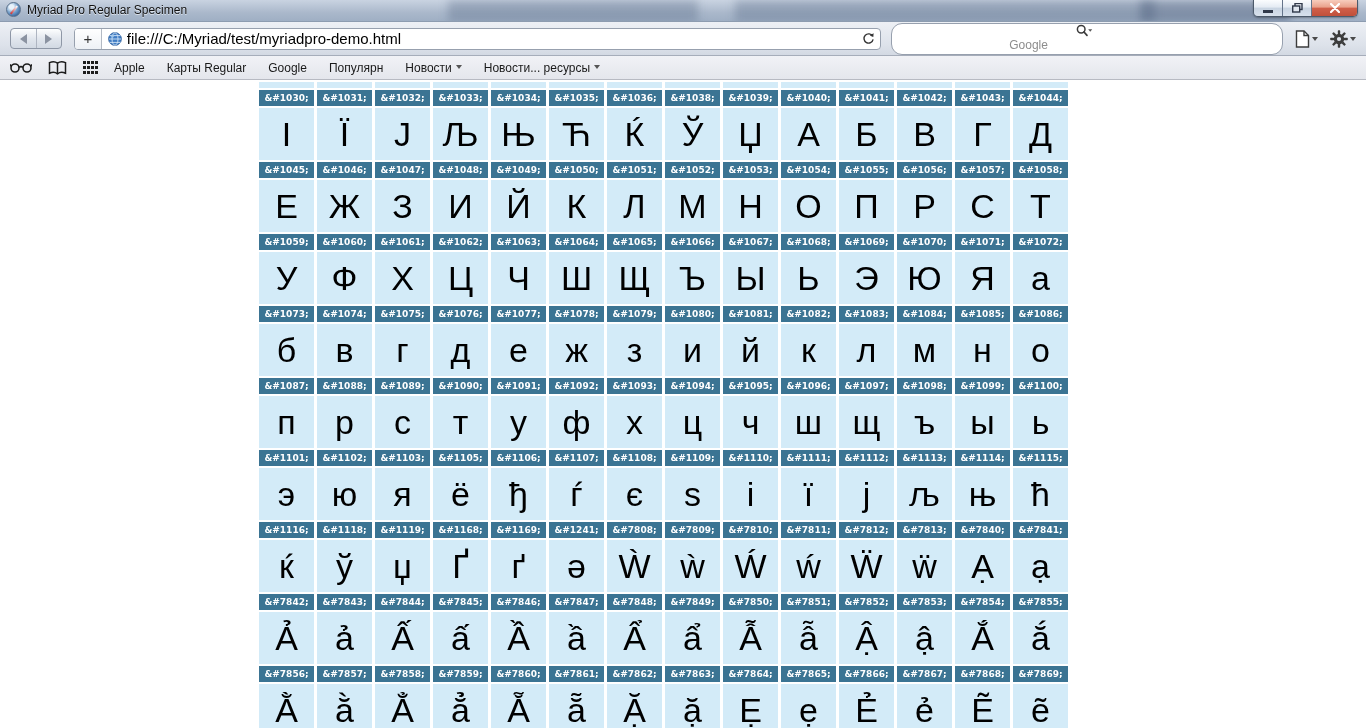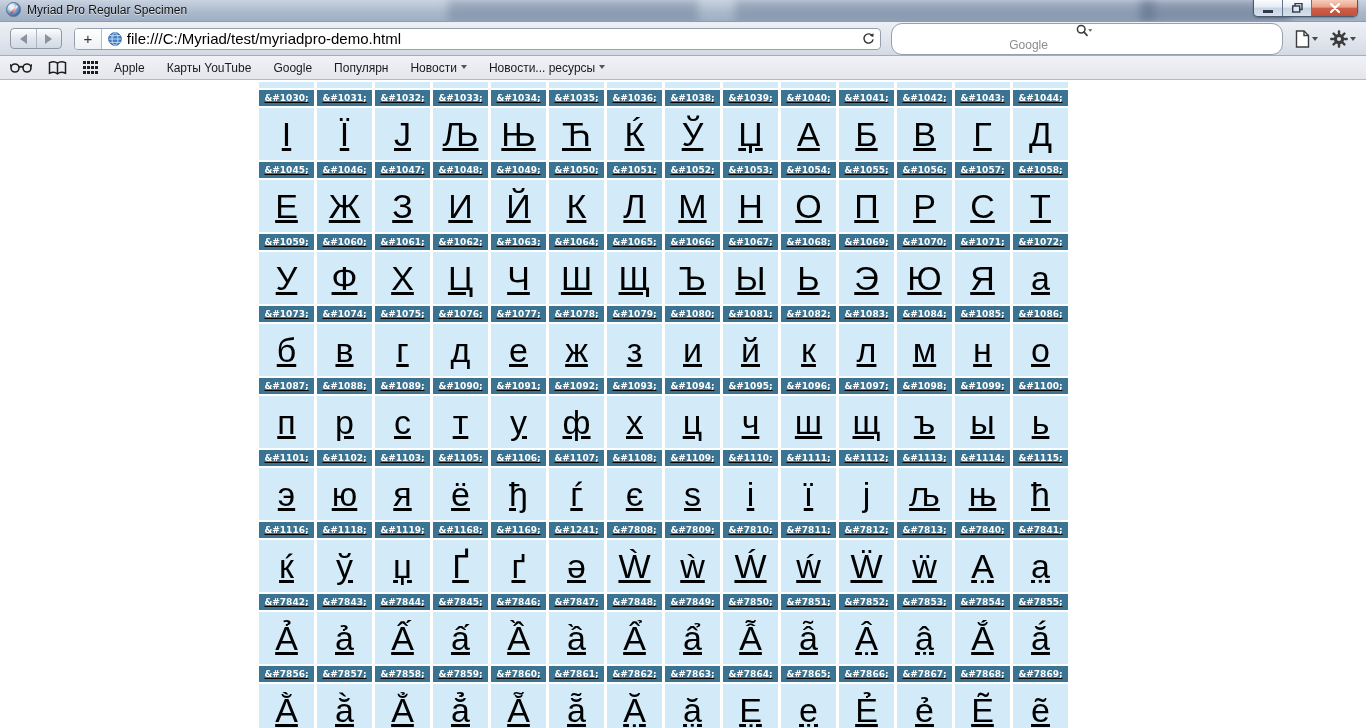--- a/index.html
+++ b/index.html
@@ -212,7 +212,7 @@
         <span>Apple</span>
       </span>
       <span class="bm-item">
-        <span>Карты YouTube</span>
+        <span>Карты Regular</span>
       </span>
       <span class="bm-item">
         <span>Google</span>

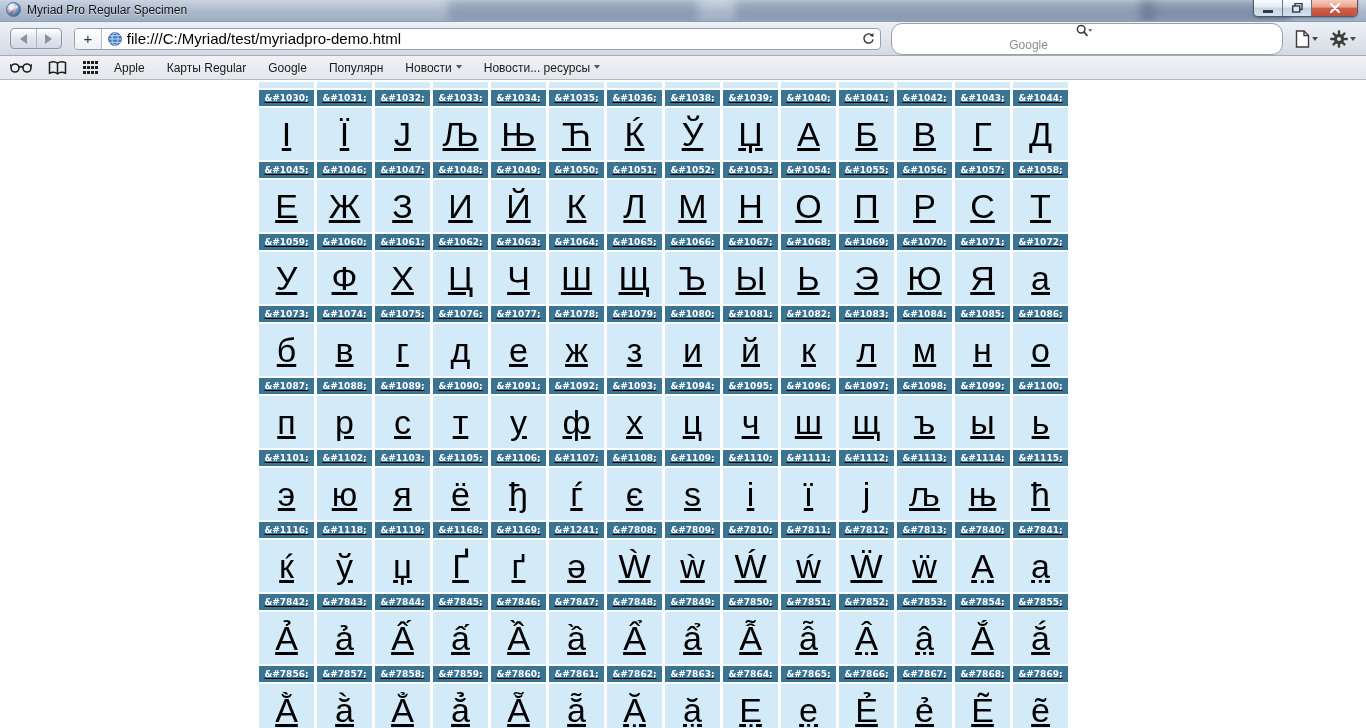--- a/index.html
+++ b/index.html
@@ -69,7 +69,7 @@
   .bm-item .caret { margin:2px 0 0 4px; border-top-color:#555; }
 
   
-  .content { height:648px; background:#fff; overflow:hidden;text-decoration:underline; }
+  .content { height:648px; background:#fff; overflow:hidden; }
   table.specimen { border-collapse:separate; border-spacing:3px 2px; margin-left:256px; table-layout:fixed; }
   td.sliver-cell { width:55px; height:6px; background:#d3ebf8; }
   td.code-cell { width:55px; height:16px; background:#3b7493; color:#fff; text-align:center;

